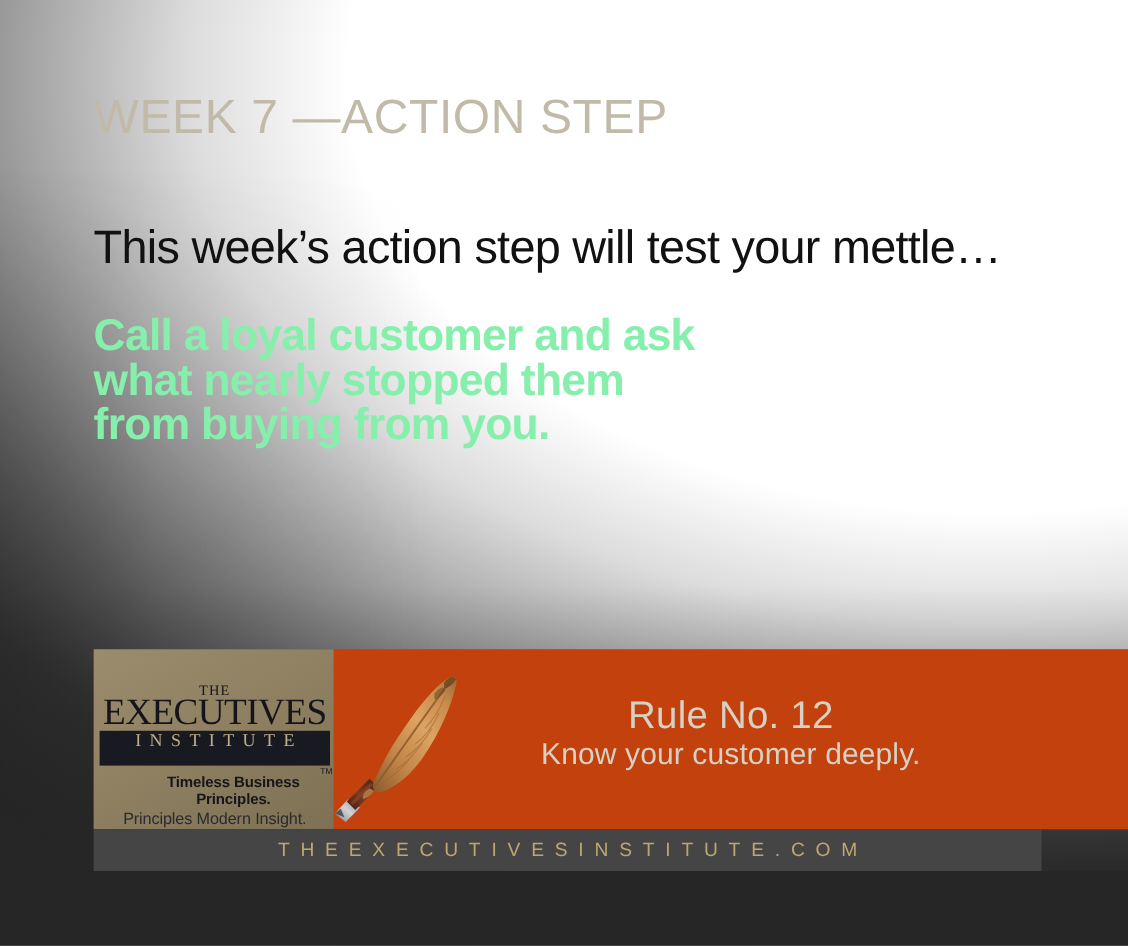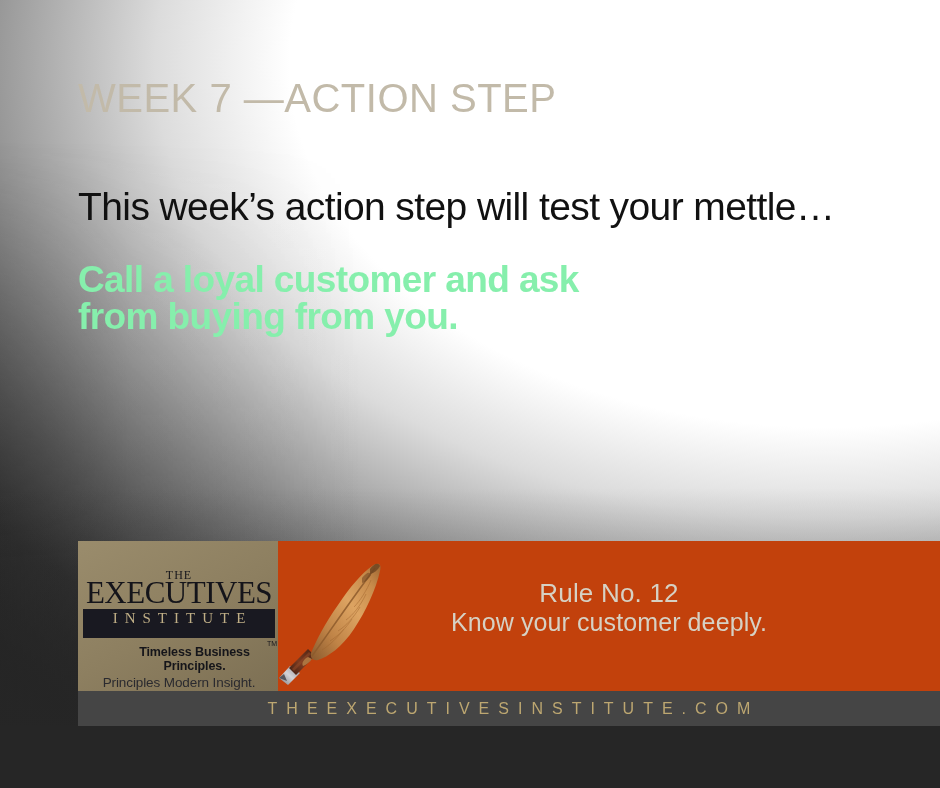--- a/index.html
+++ b/index.html
@@ -244,6 +244,7 @@
 
   <div id="directive">
     <span class="dline">Call a loyal customer and ask</span>
+    <span class="dline">what nearly stopped them</span>
     <span class="dline">from buying from you.</span>
   </div>
 

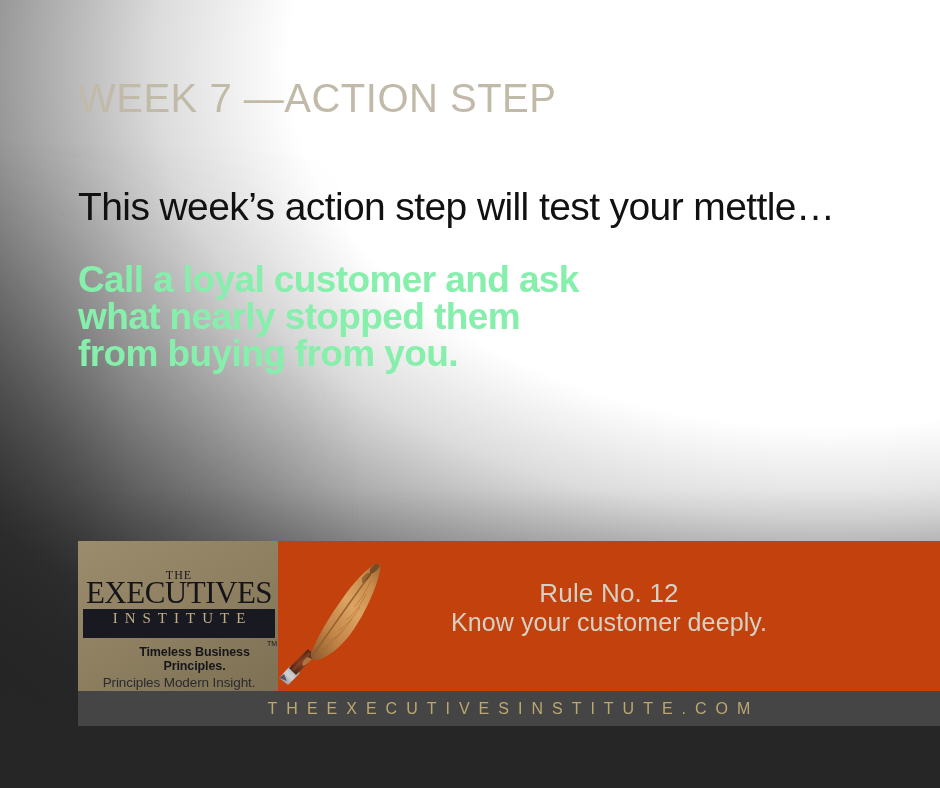--- a/index.html
+++ b/index.html
@@ -191,7 +191,7 @@
     font-weight: 400;
   }
   #rule-no {
-    font-size: 26px;
+    font-size: 32px;
     letter-spacing: 0.2px;
     line-height: 1.12;
   }

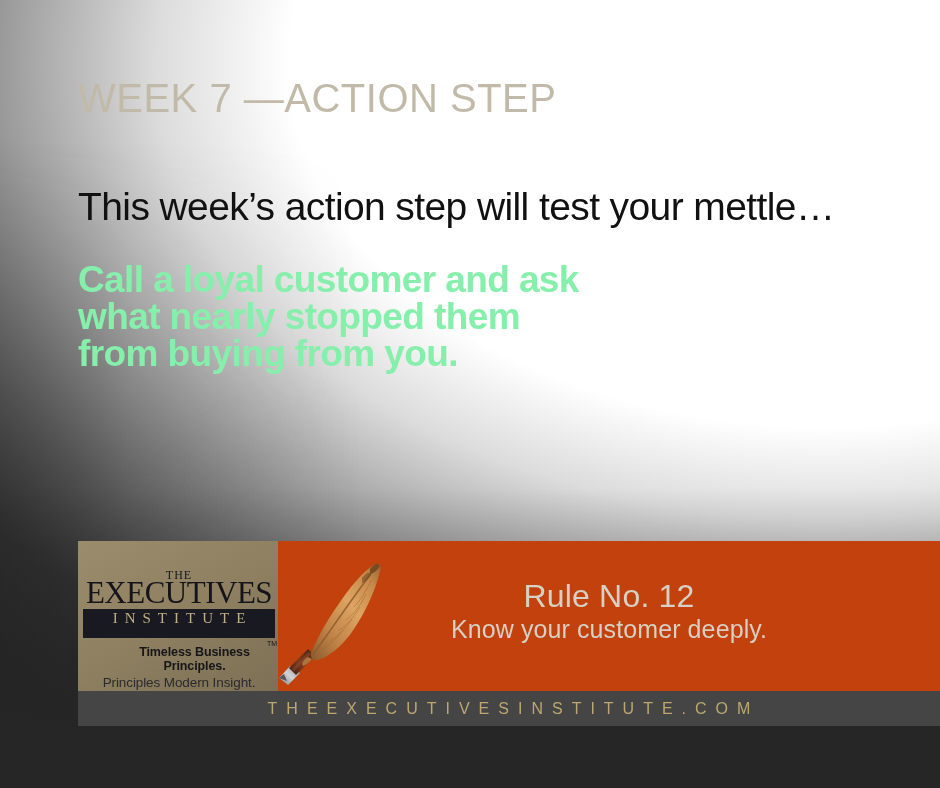--- a/index.html
+++ b/index.html
@@ -206,7 +206,7 @@
     position: absolute;
     left: 78px;
     top: 691px;
-    width: 862px;
+    width: 790px;
     height: 35px;
     background: #454545;
   }

